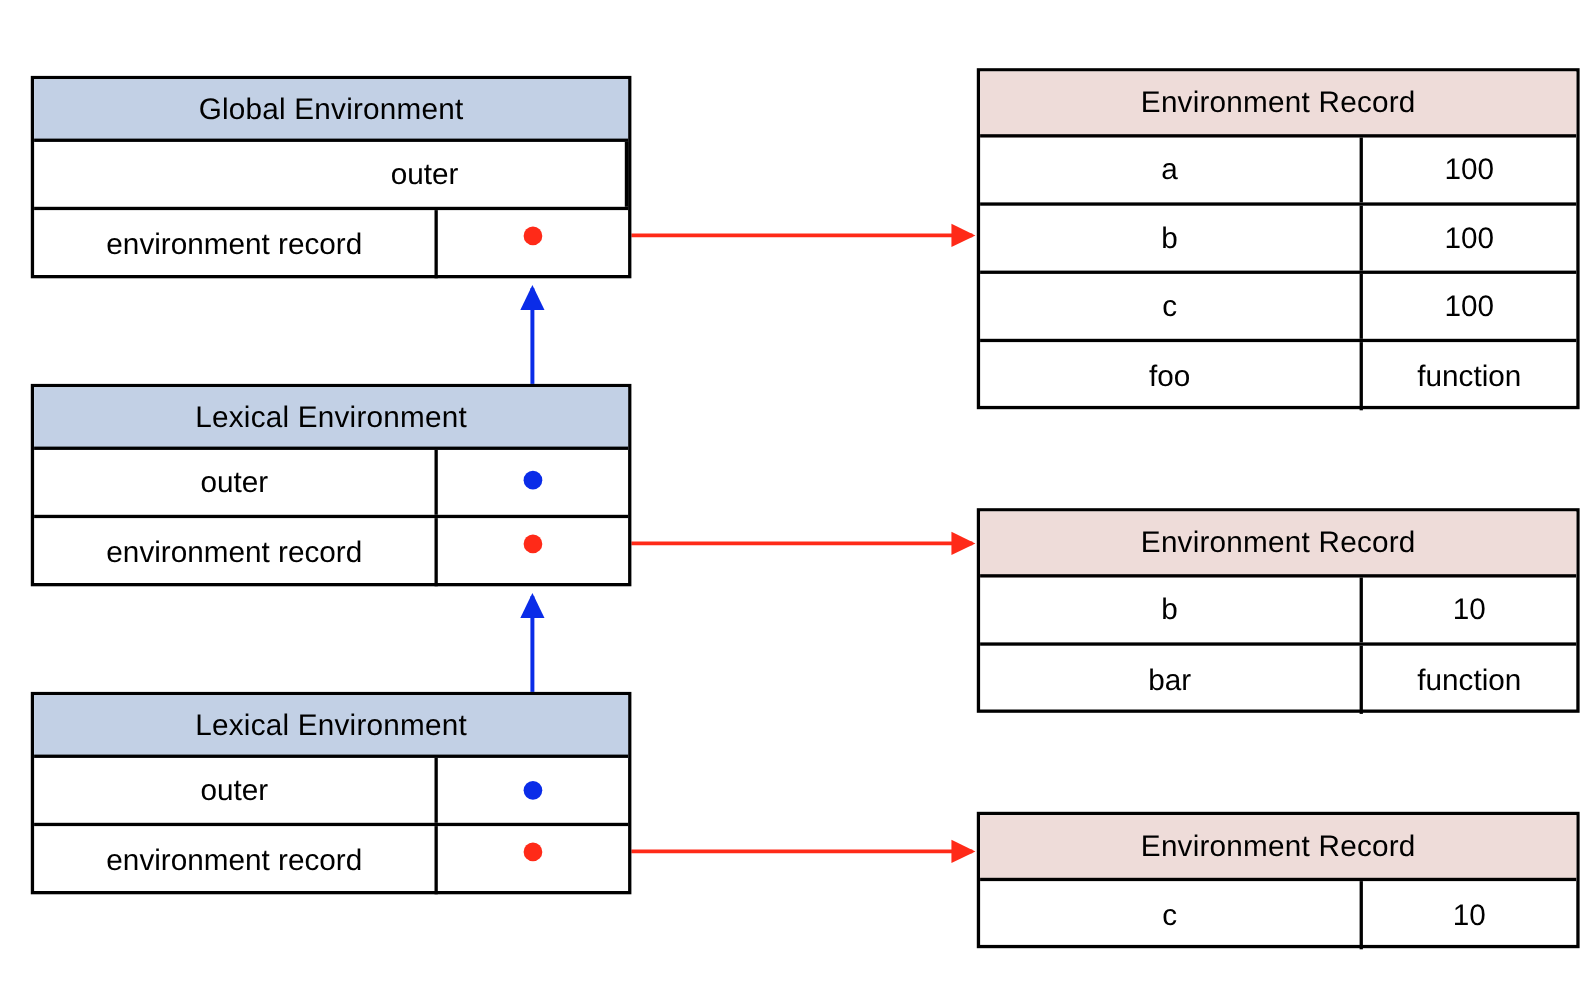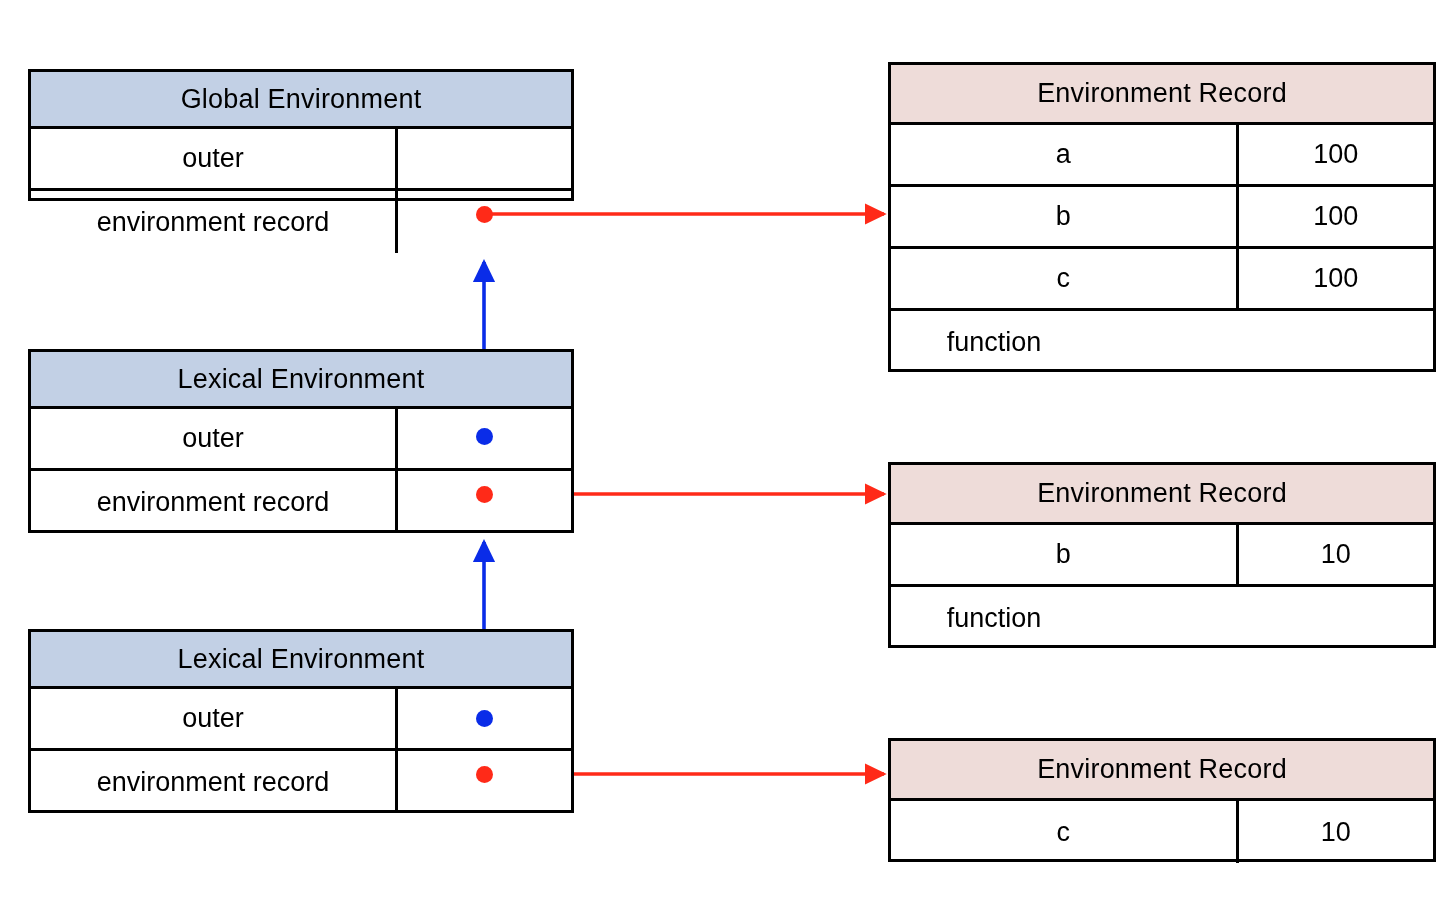--- a/index.html
+++ b/index.html
@@ -136,7 +136,7 @@
     <line x1="484" y1="718" x2="484" y2="542" stroke="#0a2ce8" stroke-width="3.6" marker-end="url(#bluehead)"></line>
   </svg>
 
-  <div class="env-box scope-box" style="left:28px; top:69px; width:546px; height:132px;">
+  <div class="env-box scope-box" style="left:28px; top:69px; width:546px; height:184px;">
     <div class="env-row env-header">
       <div class="cell cell-full">Global Environment</div>
     </div>

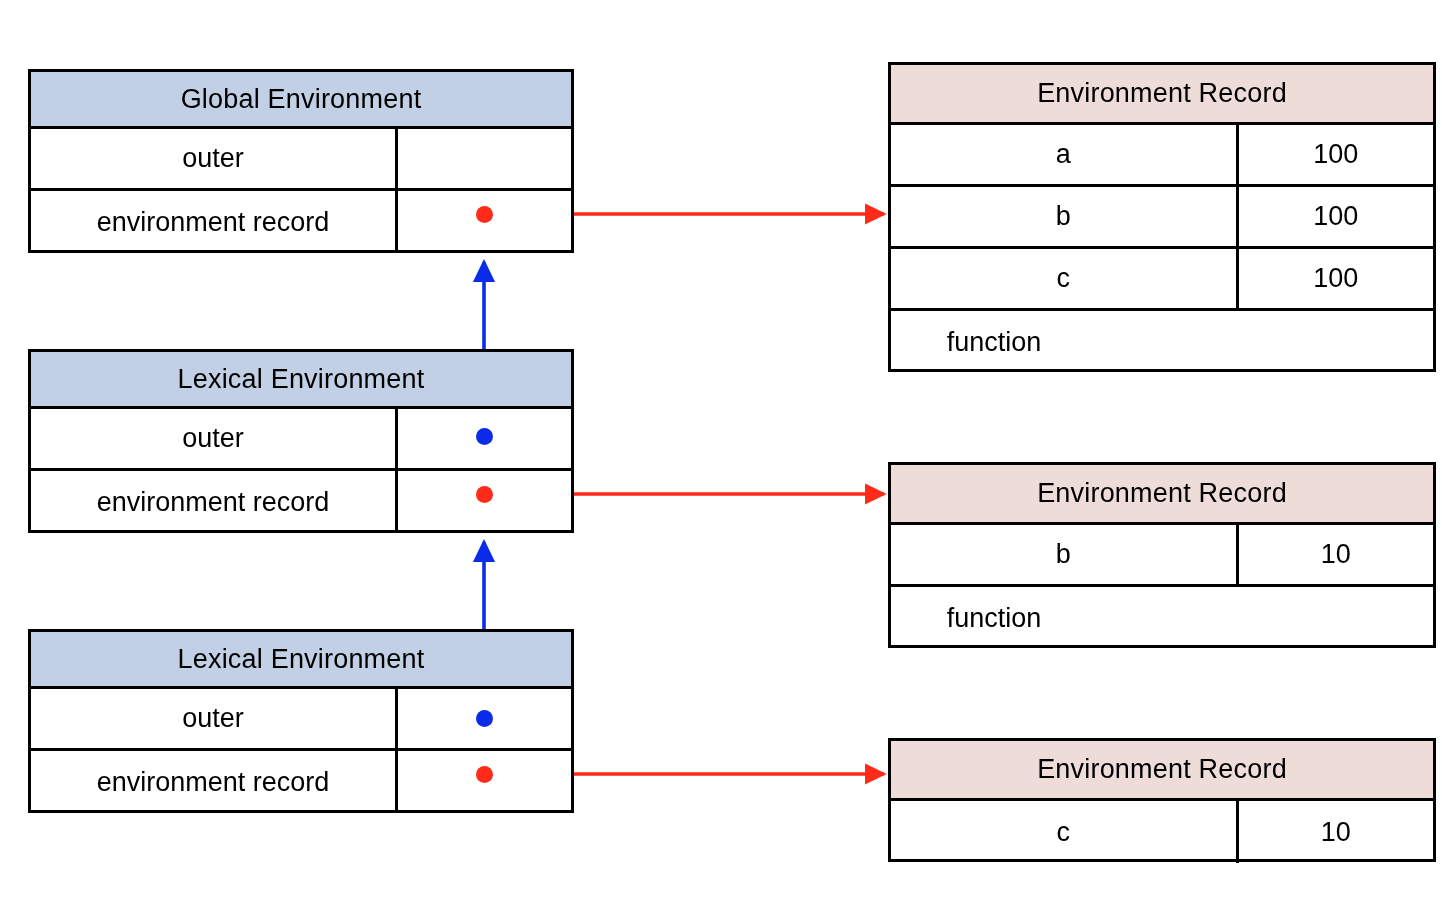--- a/index.html
+++ b/index.html
@@ -32,6 +32,7 @@
     box-sizing: border-box;
     width: 100%;
     border-bottom: 3px solid #000000;
+    justify-content: flex-end;
   }
   .env-row:last-child {
     border-bottom: none;

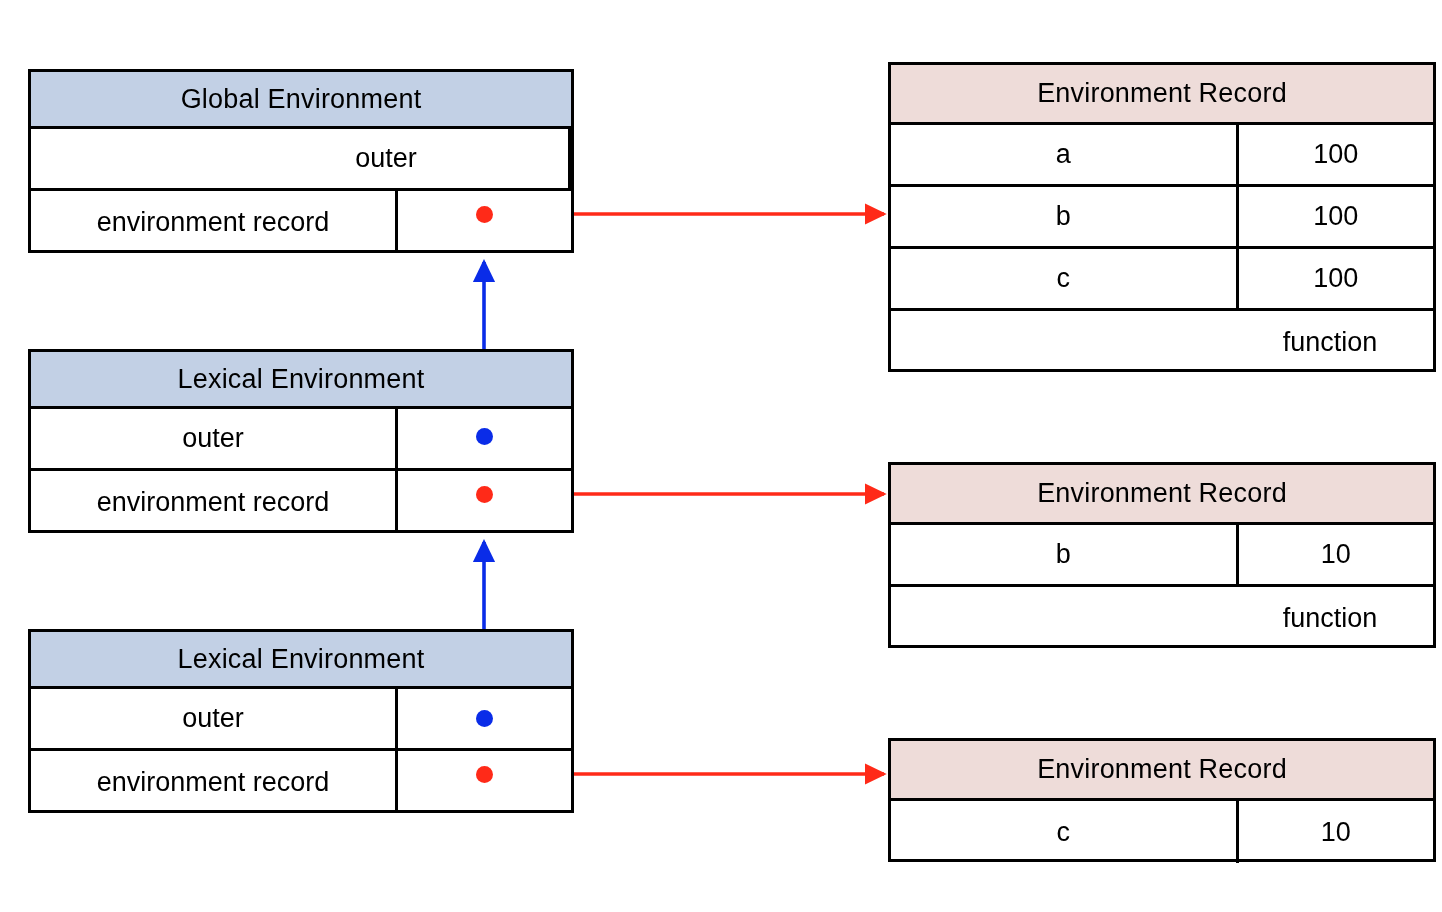--- a/index.html
+++ b/index.html
@@ -195,6 +195,7 @@
       <div class="cell right-col">100</div>
     </div>
     <div class="env-row data">
+      <div class="cell left-col">foo</div>
       <div class="cell right-col">function</div>
     </div>
   </div>

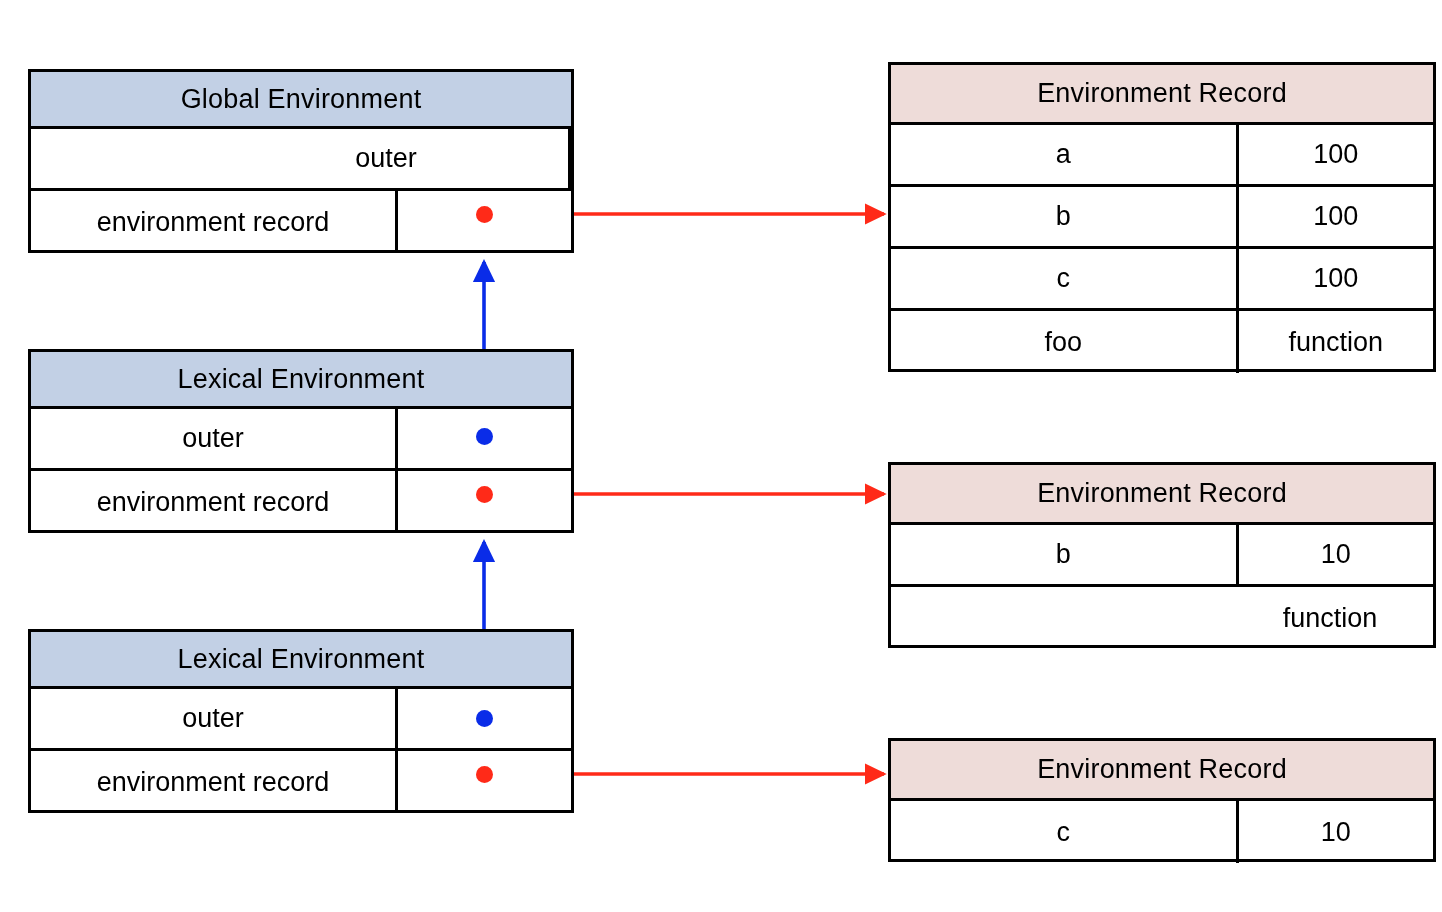--- a/index.html
+++ b/index.html
@@ -209,6 +209,7 @@
       <div class="cell right-col">10</div>
     </div>
     <div class="env-row data">
+      <div class="cell left-col">bar</div>
       <div class="cell right-col">function</div>
     </div>
   </div>

